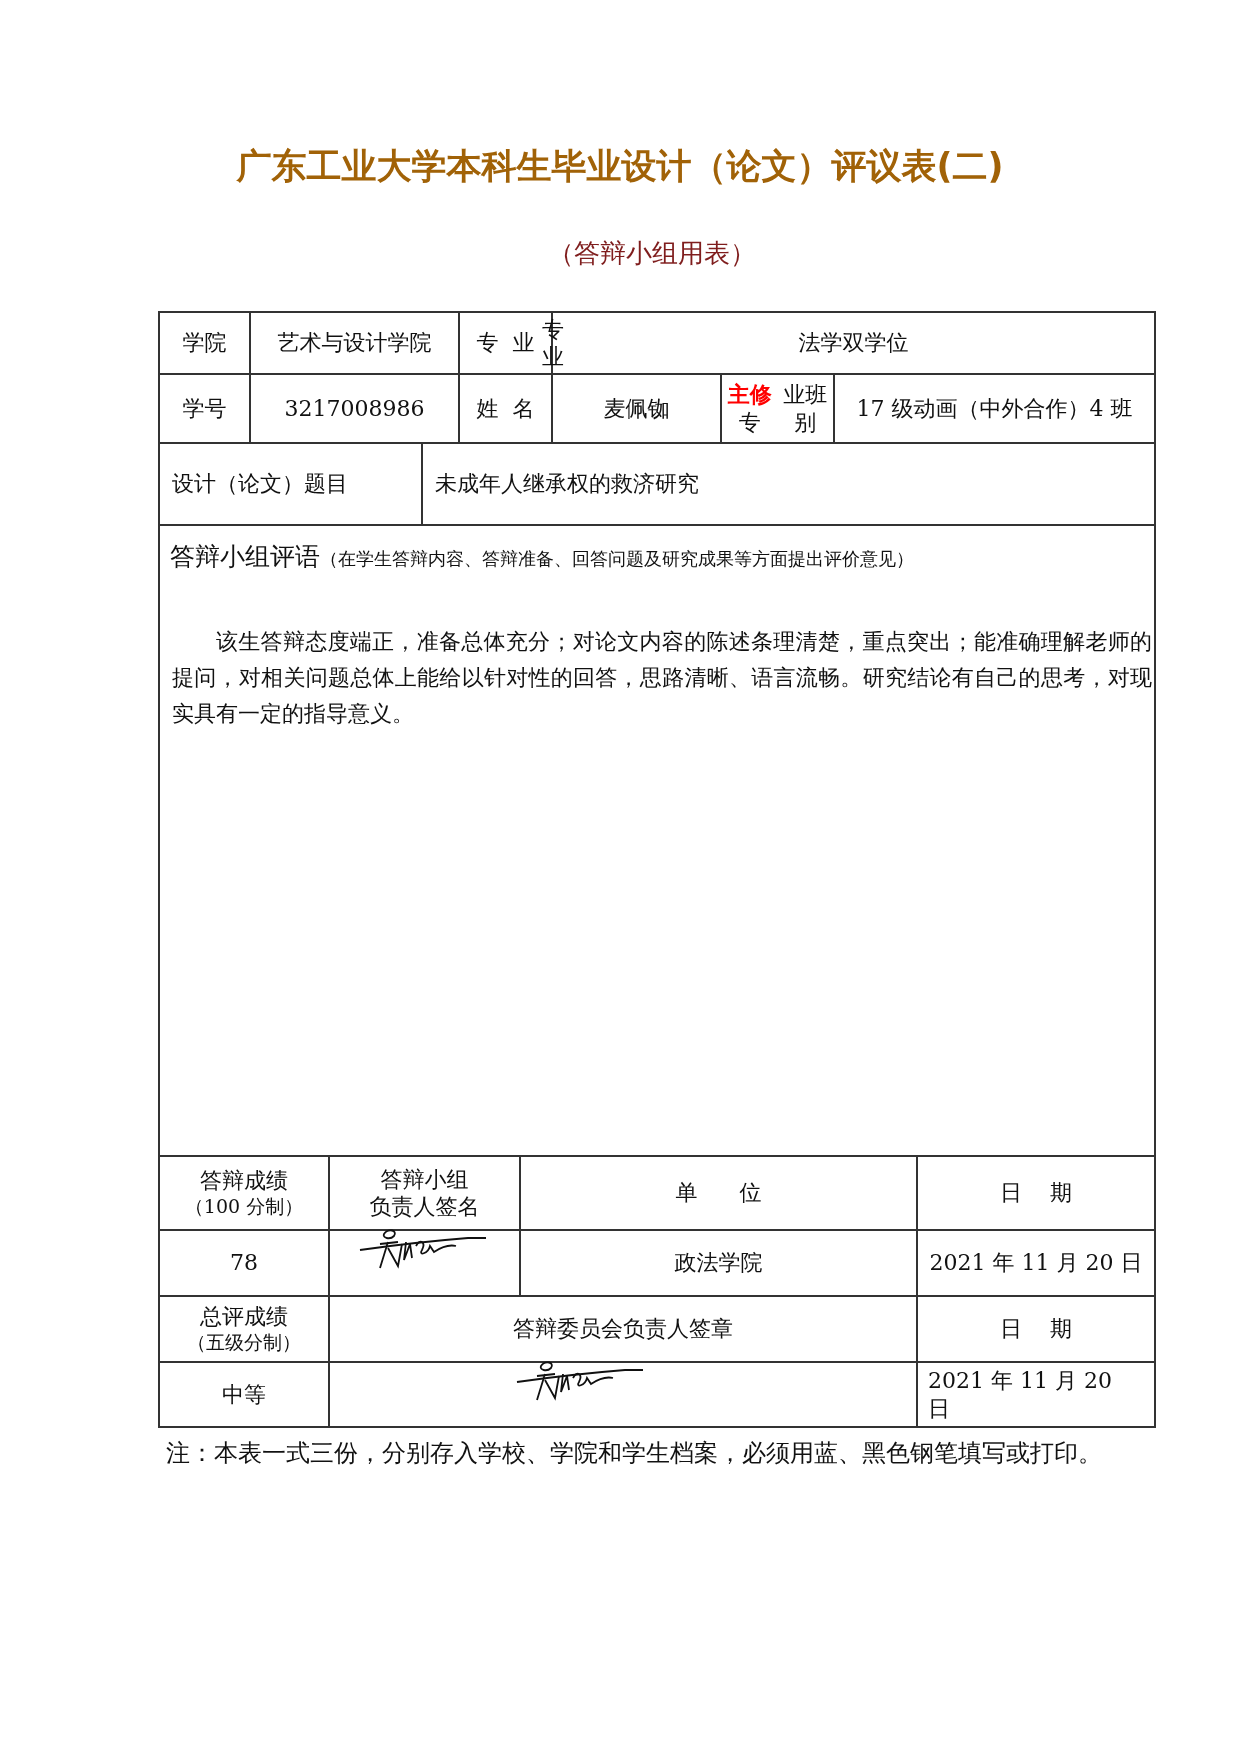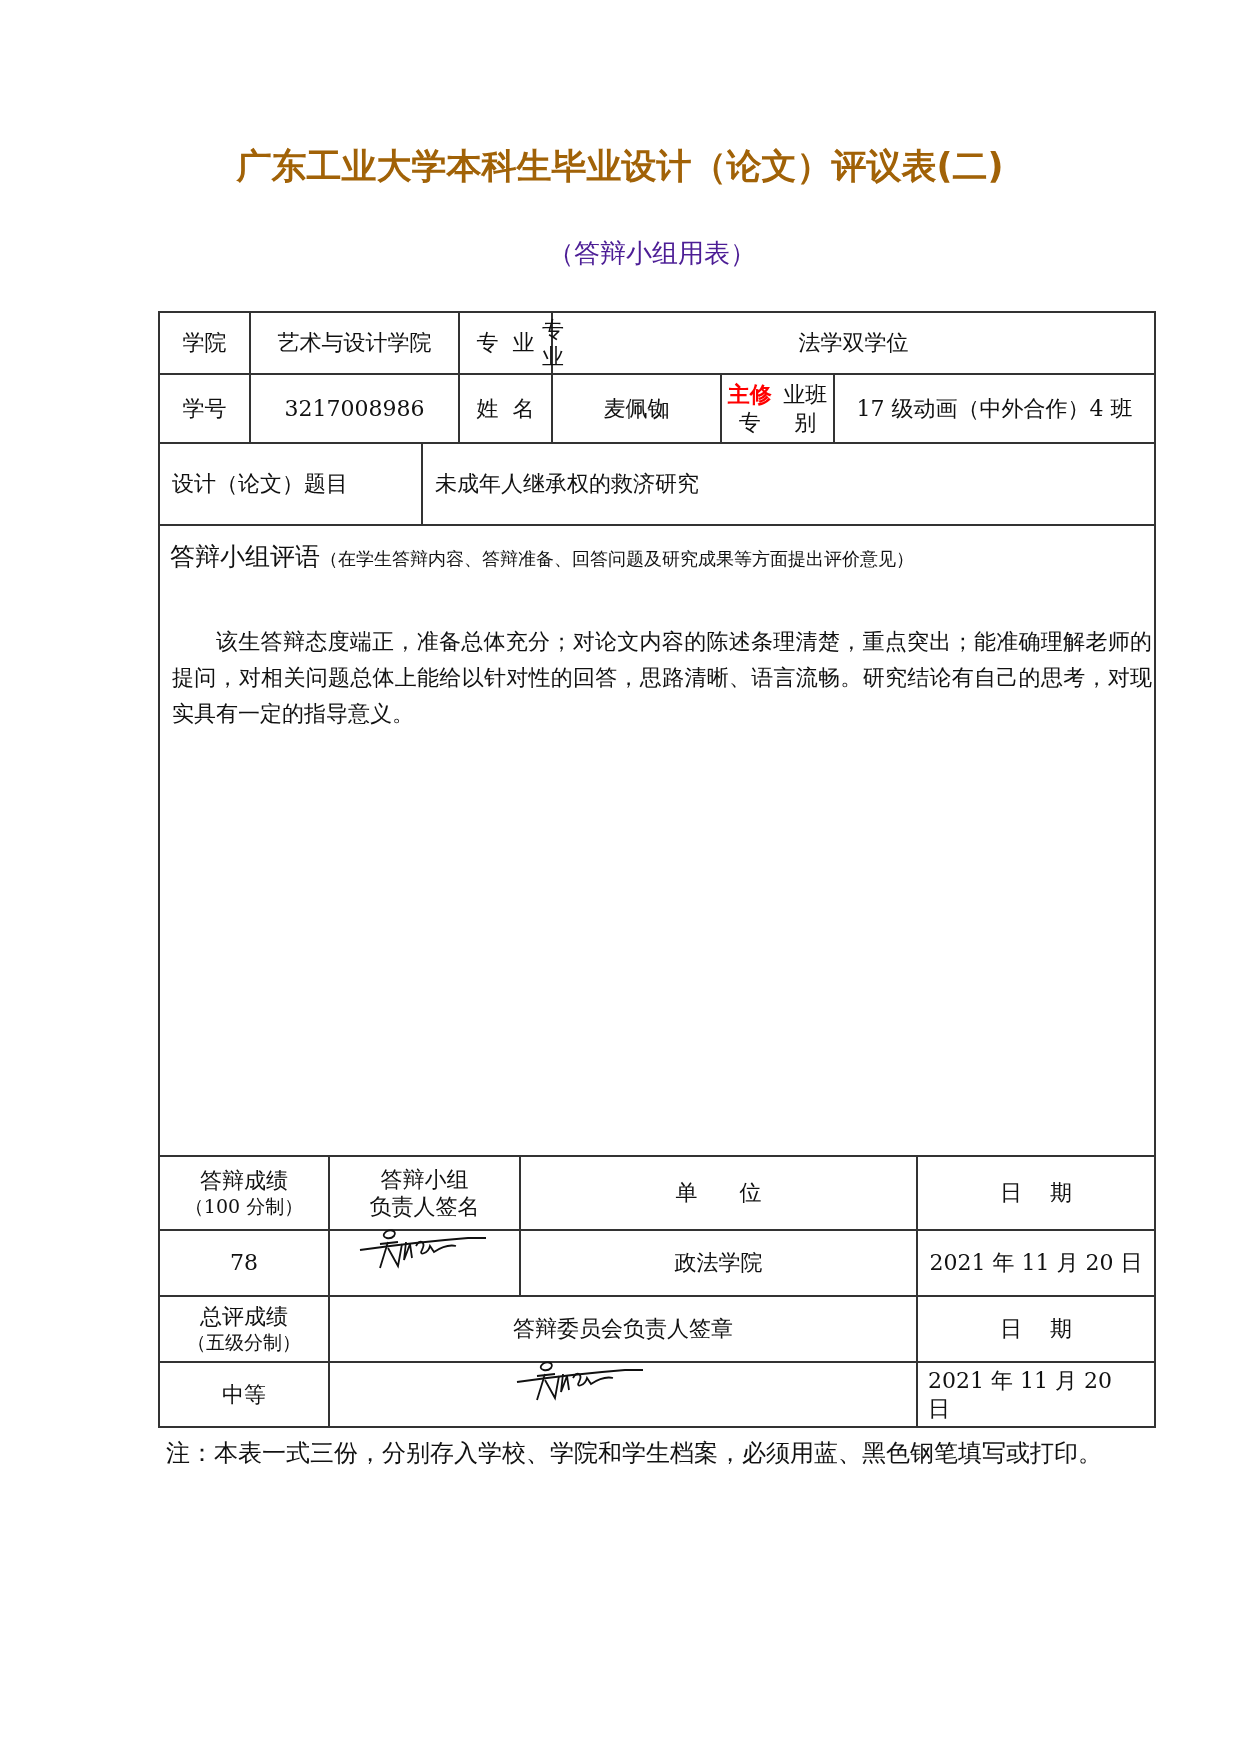--- a/index.html
+++ b/index.html
@@ -14,7 +14,7 @@
   }
   .subtitle {
     position: absolute; top: 236px; left: 548px;
-    font-size: 26px; color: #4c1d95;
+    font-size: 26px; color: #7f1d1d;
   }
   .line { position: absolute; background: #333; }
   .cell {

